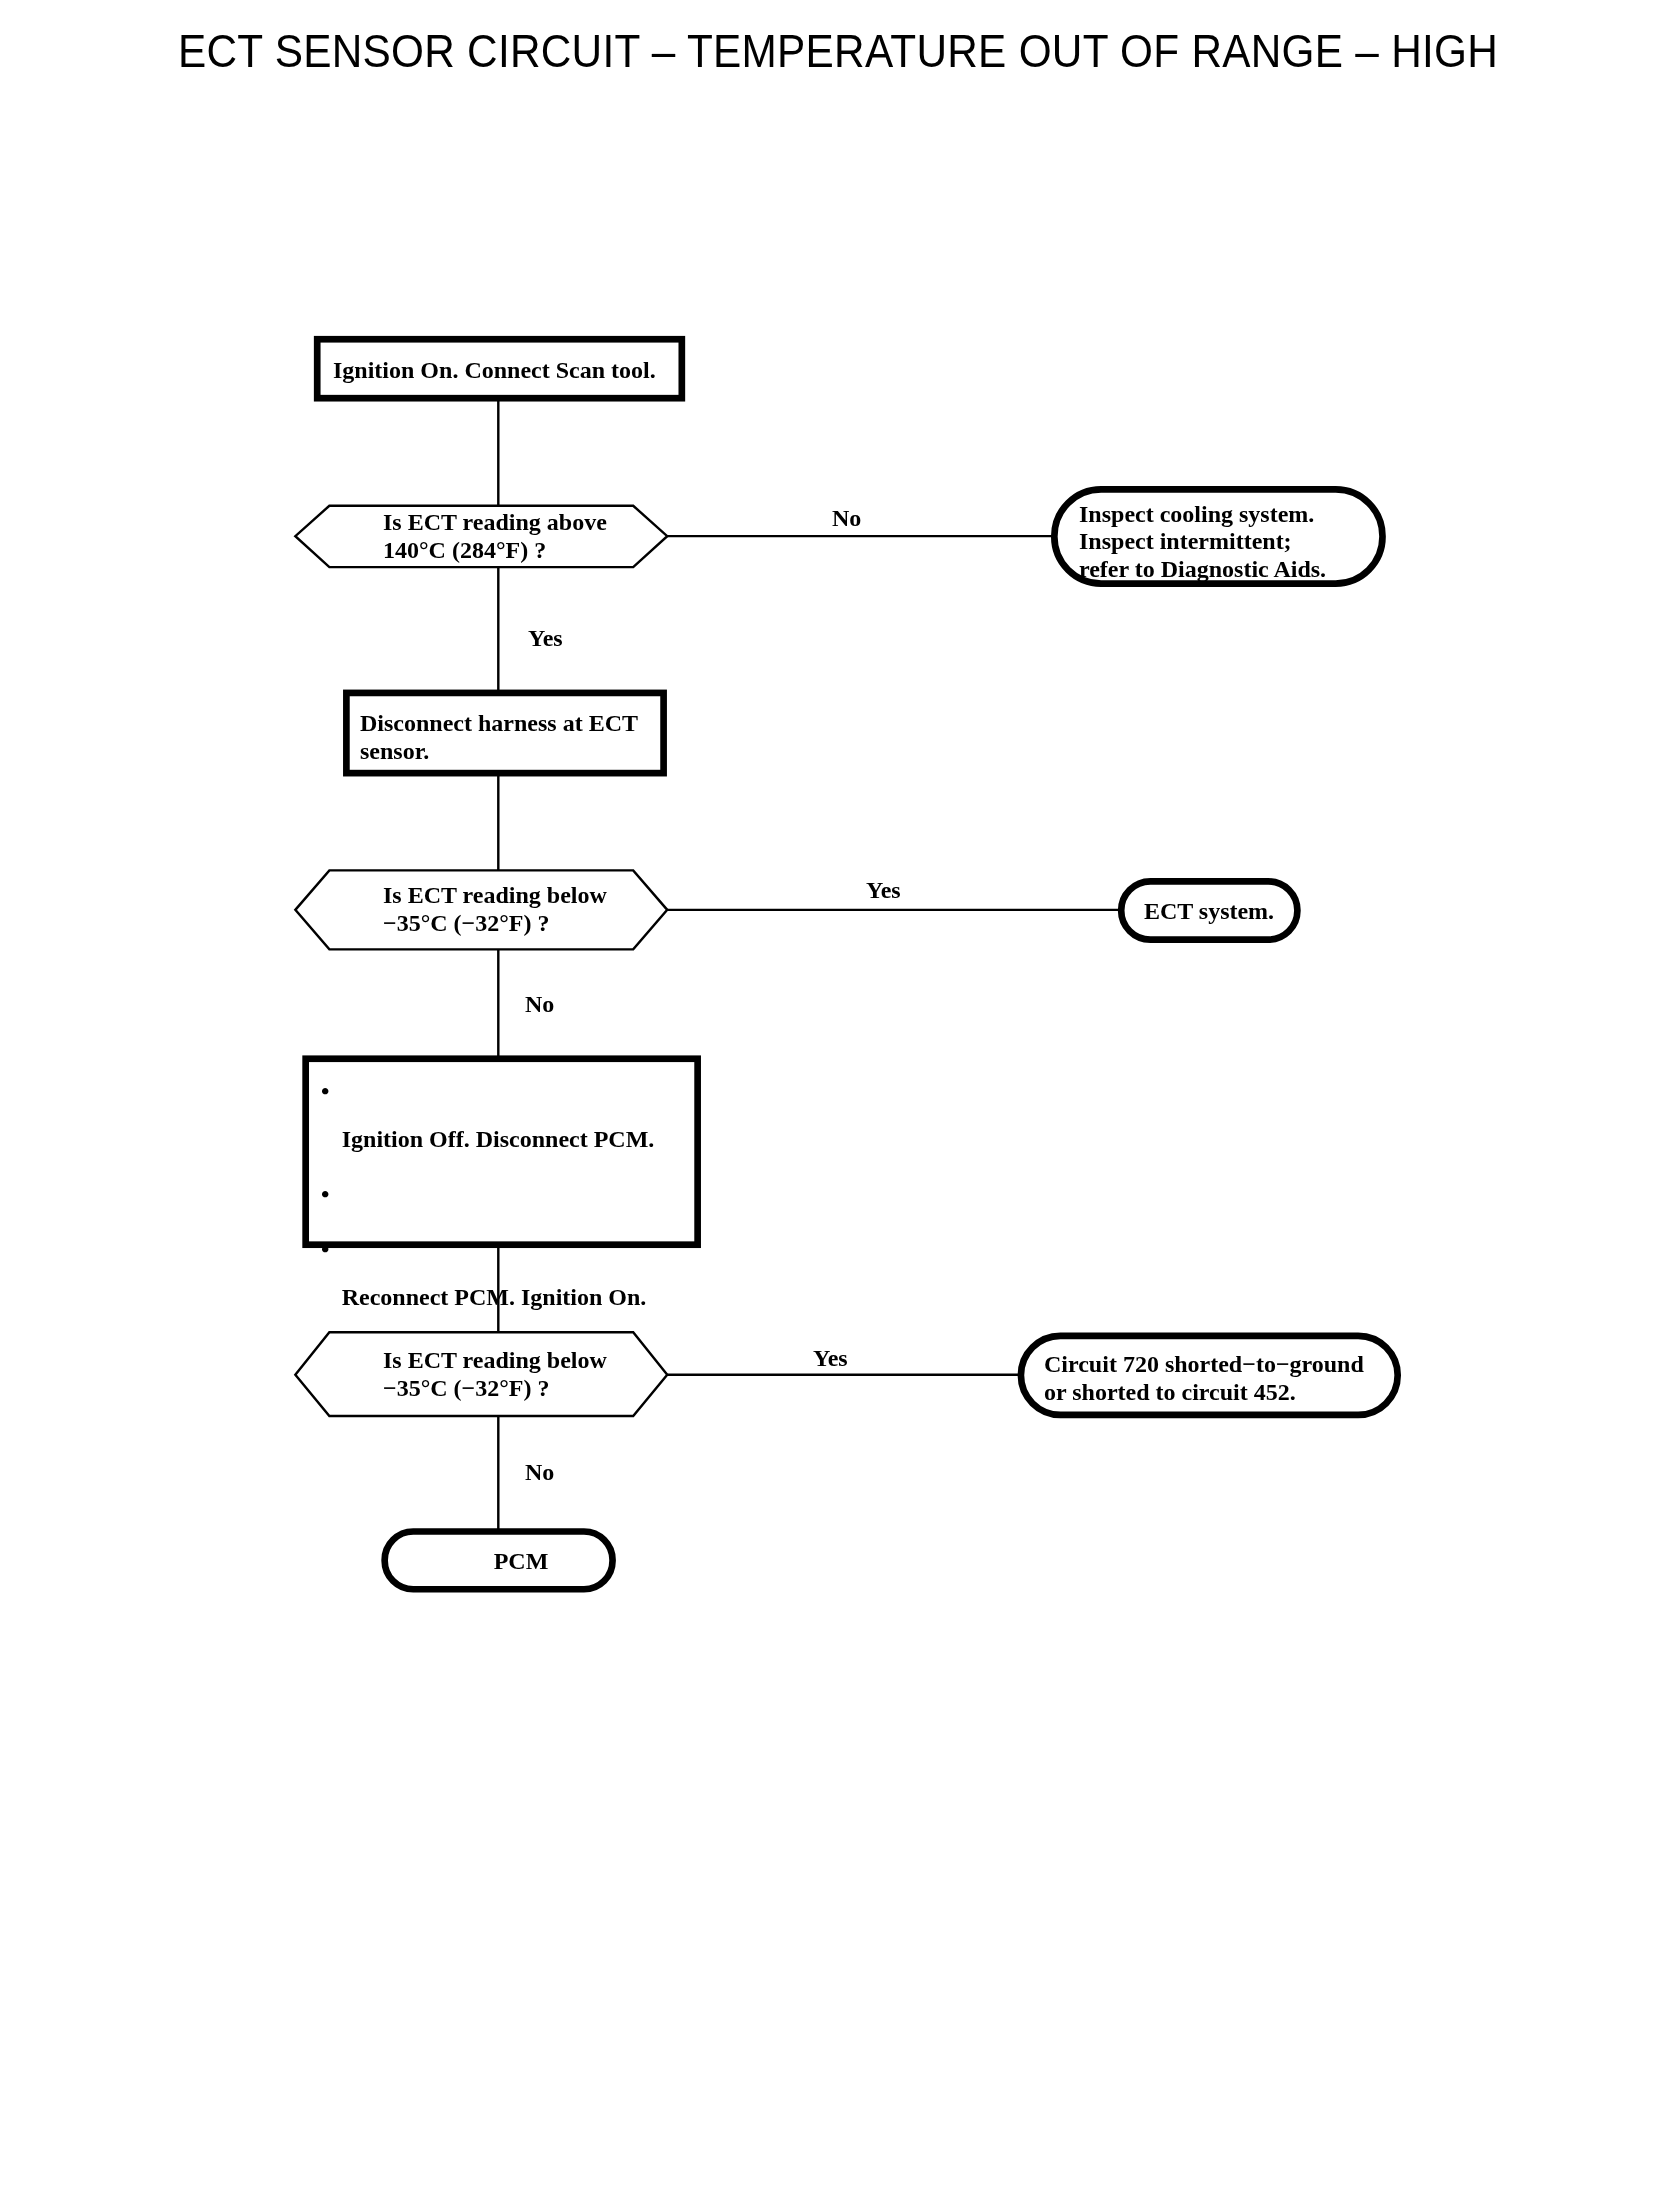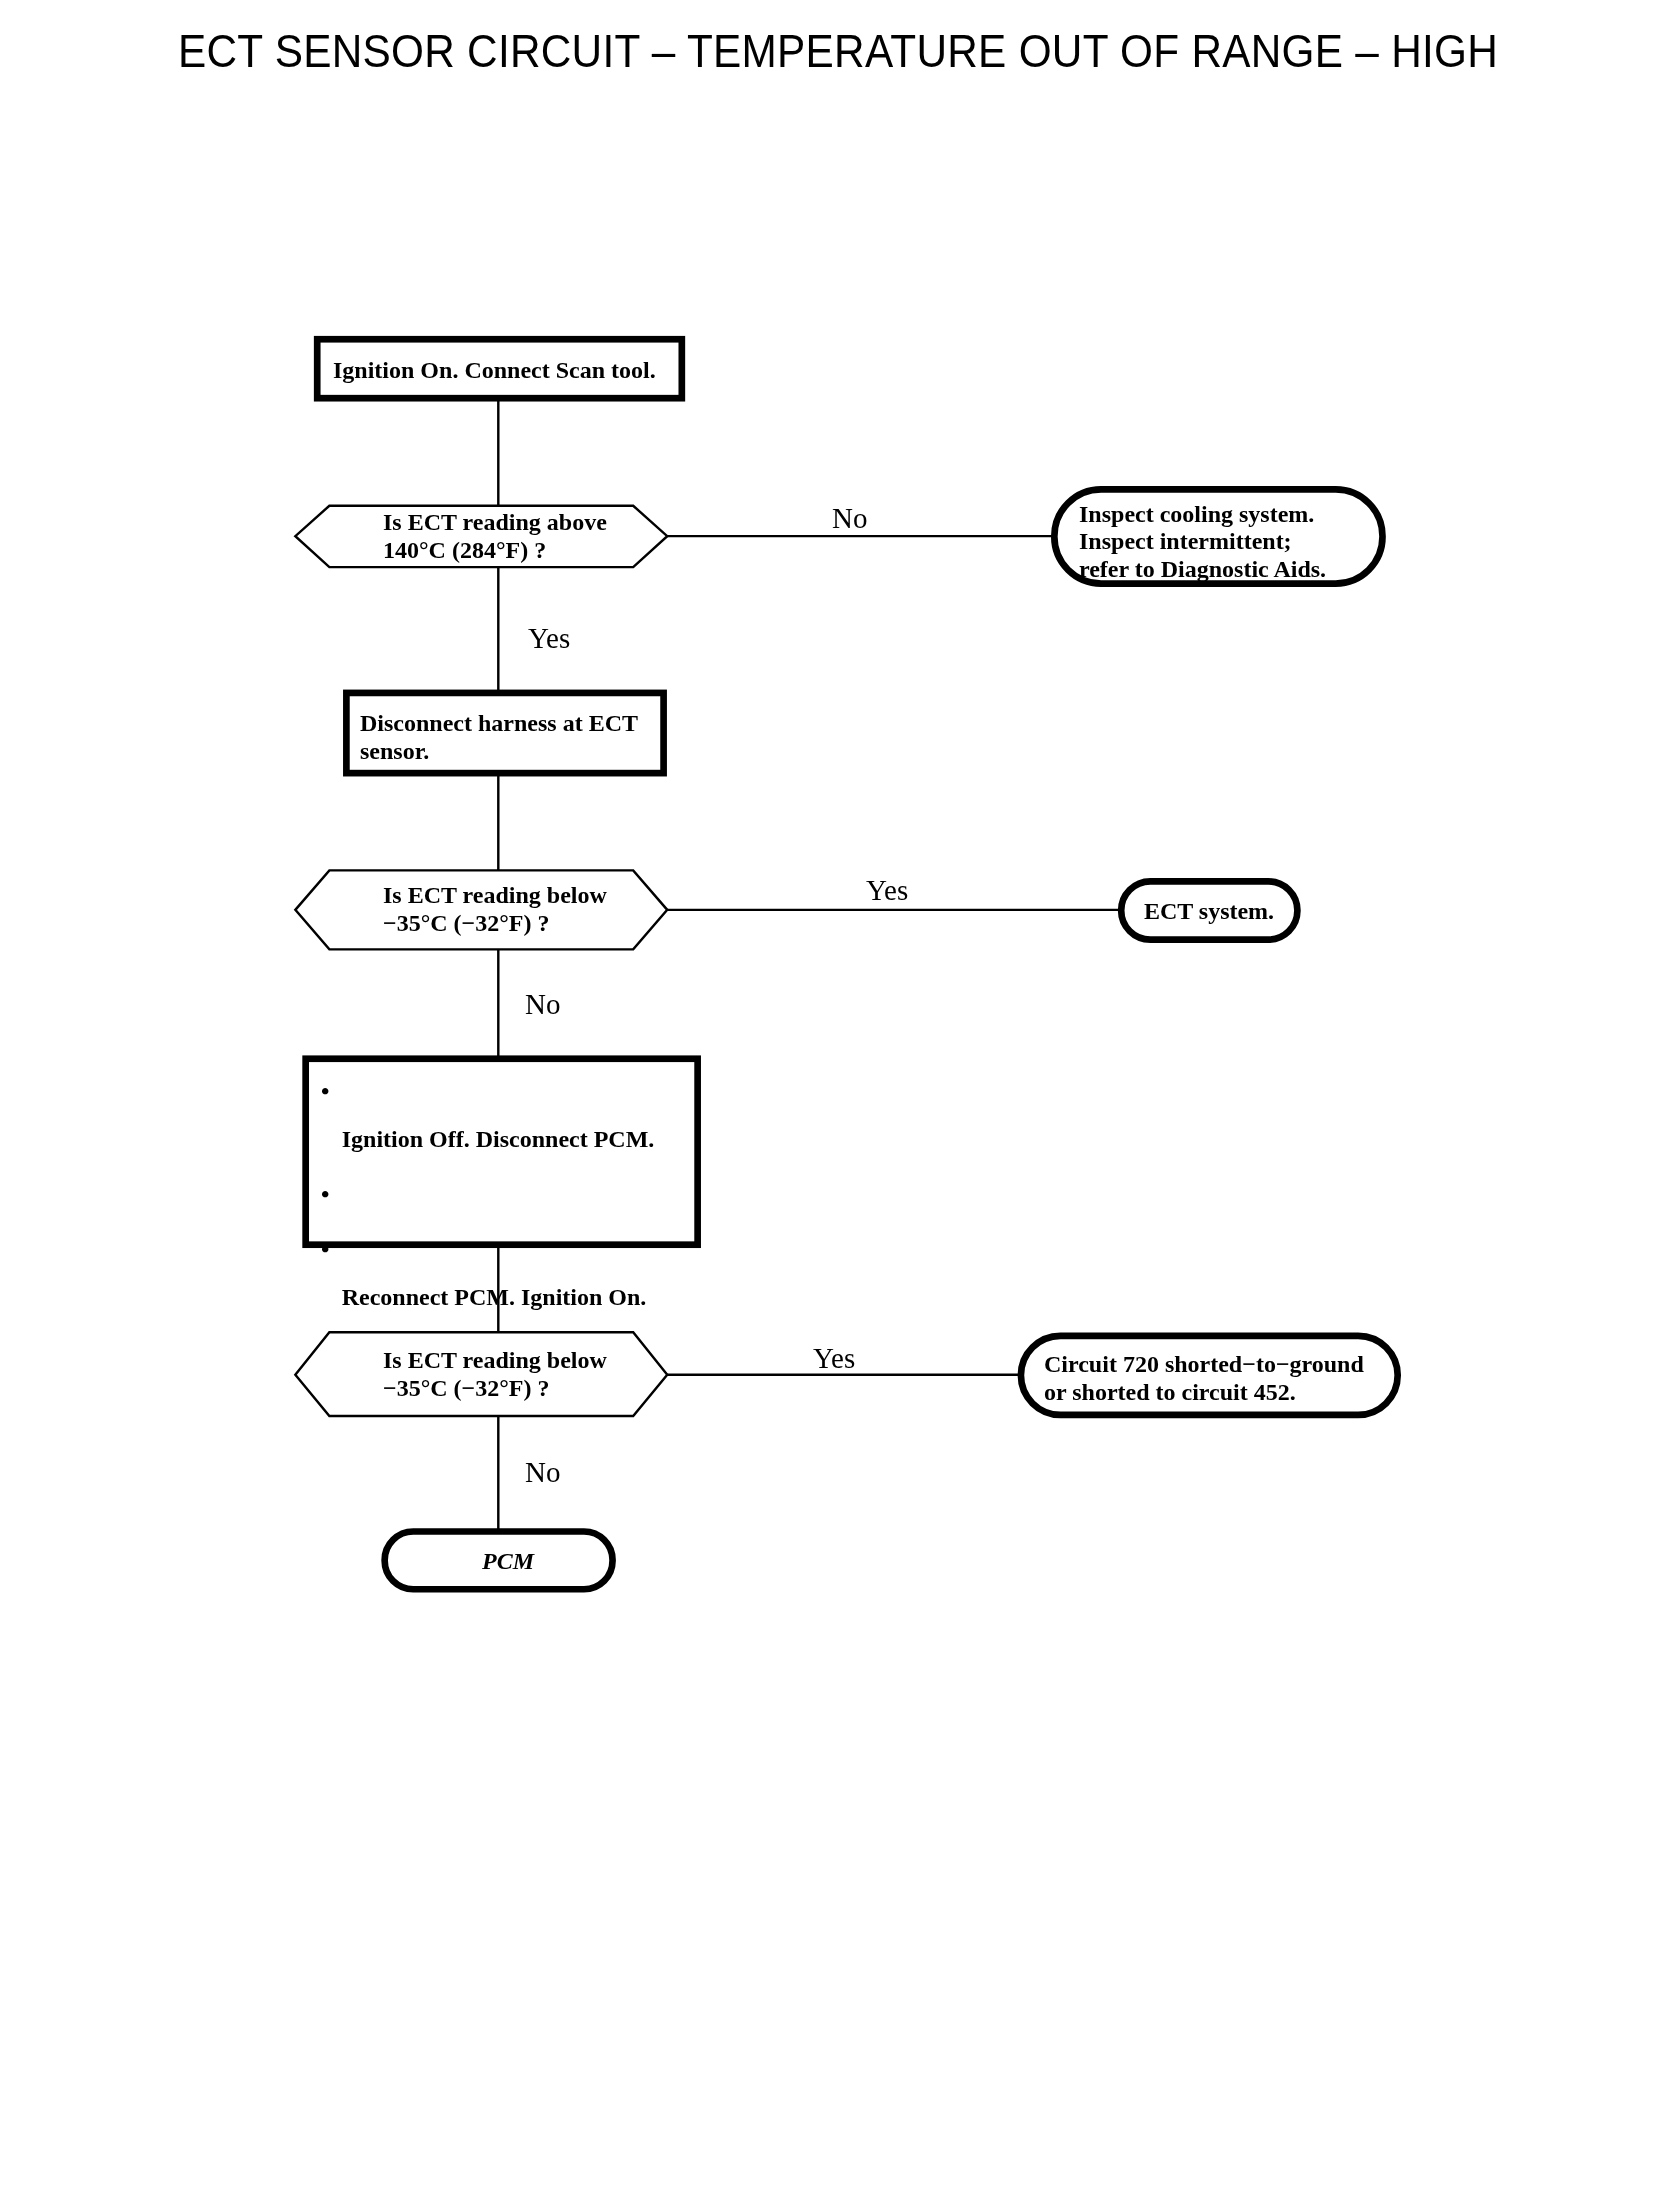--- a/index.html
+++ b/index.html
@@ -65,8 +65,8 @@
   .edge-label {
     position: absolute;
     font-family: "Liberation Serif", "DejaVu Serif", serif;
-    font-weight: normal;
-    font-size: 29px;
+    font-weight: bold;
+    font-size: 24px;
     line-height: 27px;
     color: #000000;
     white-space: nowrap;

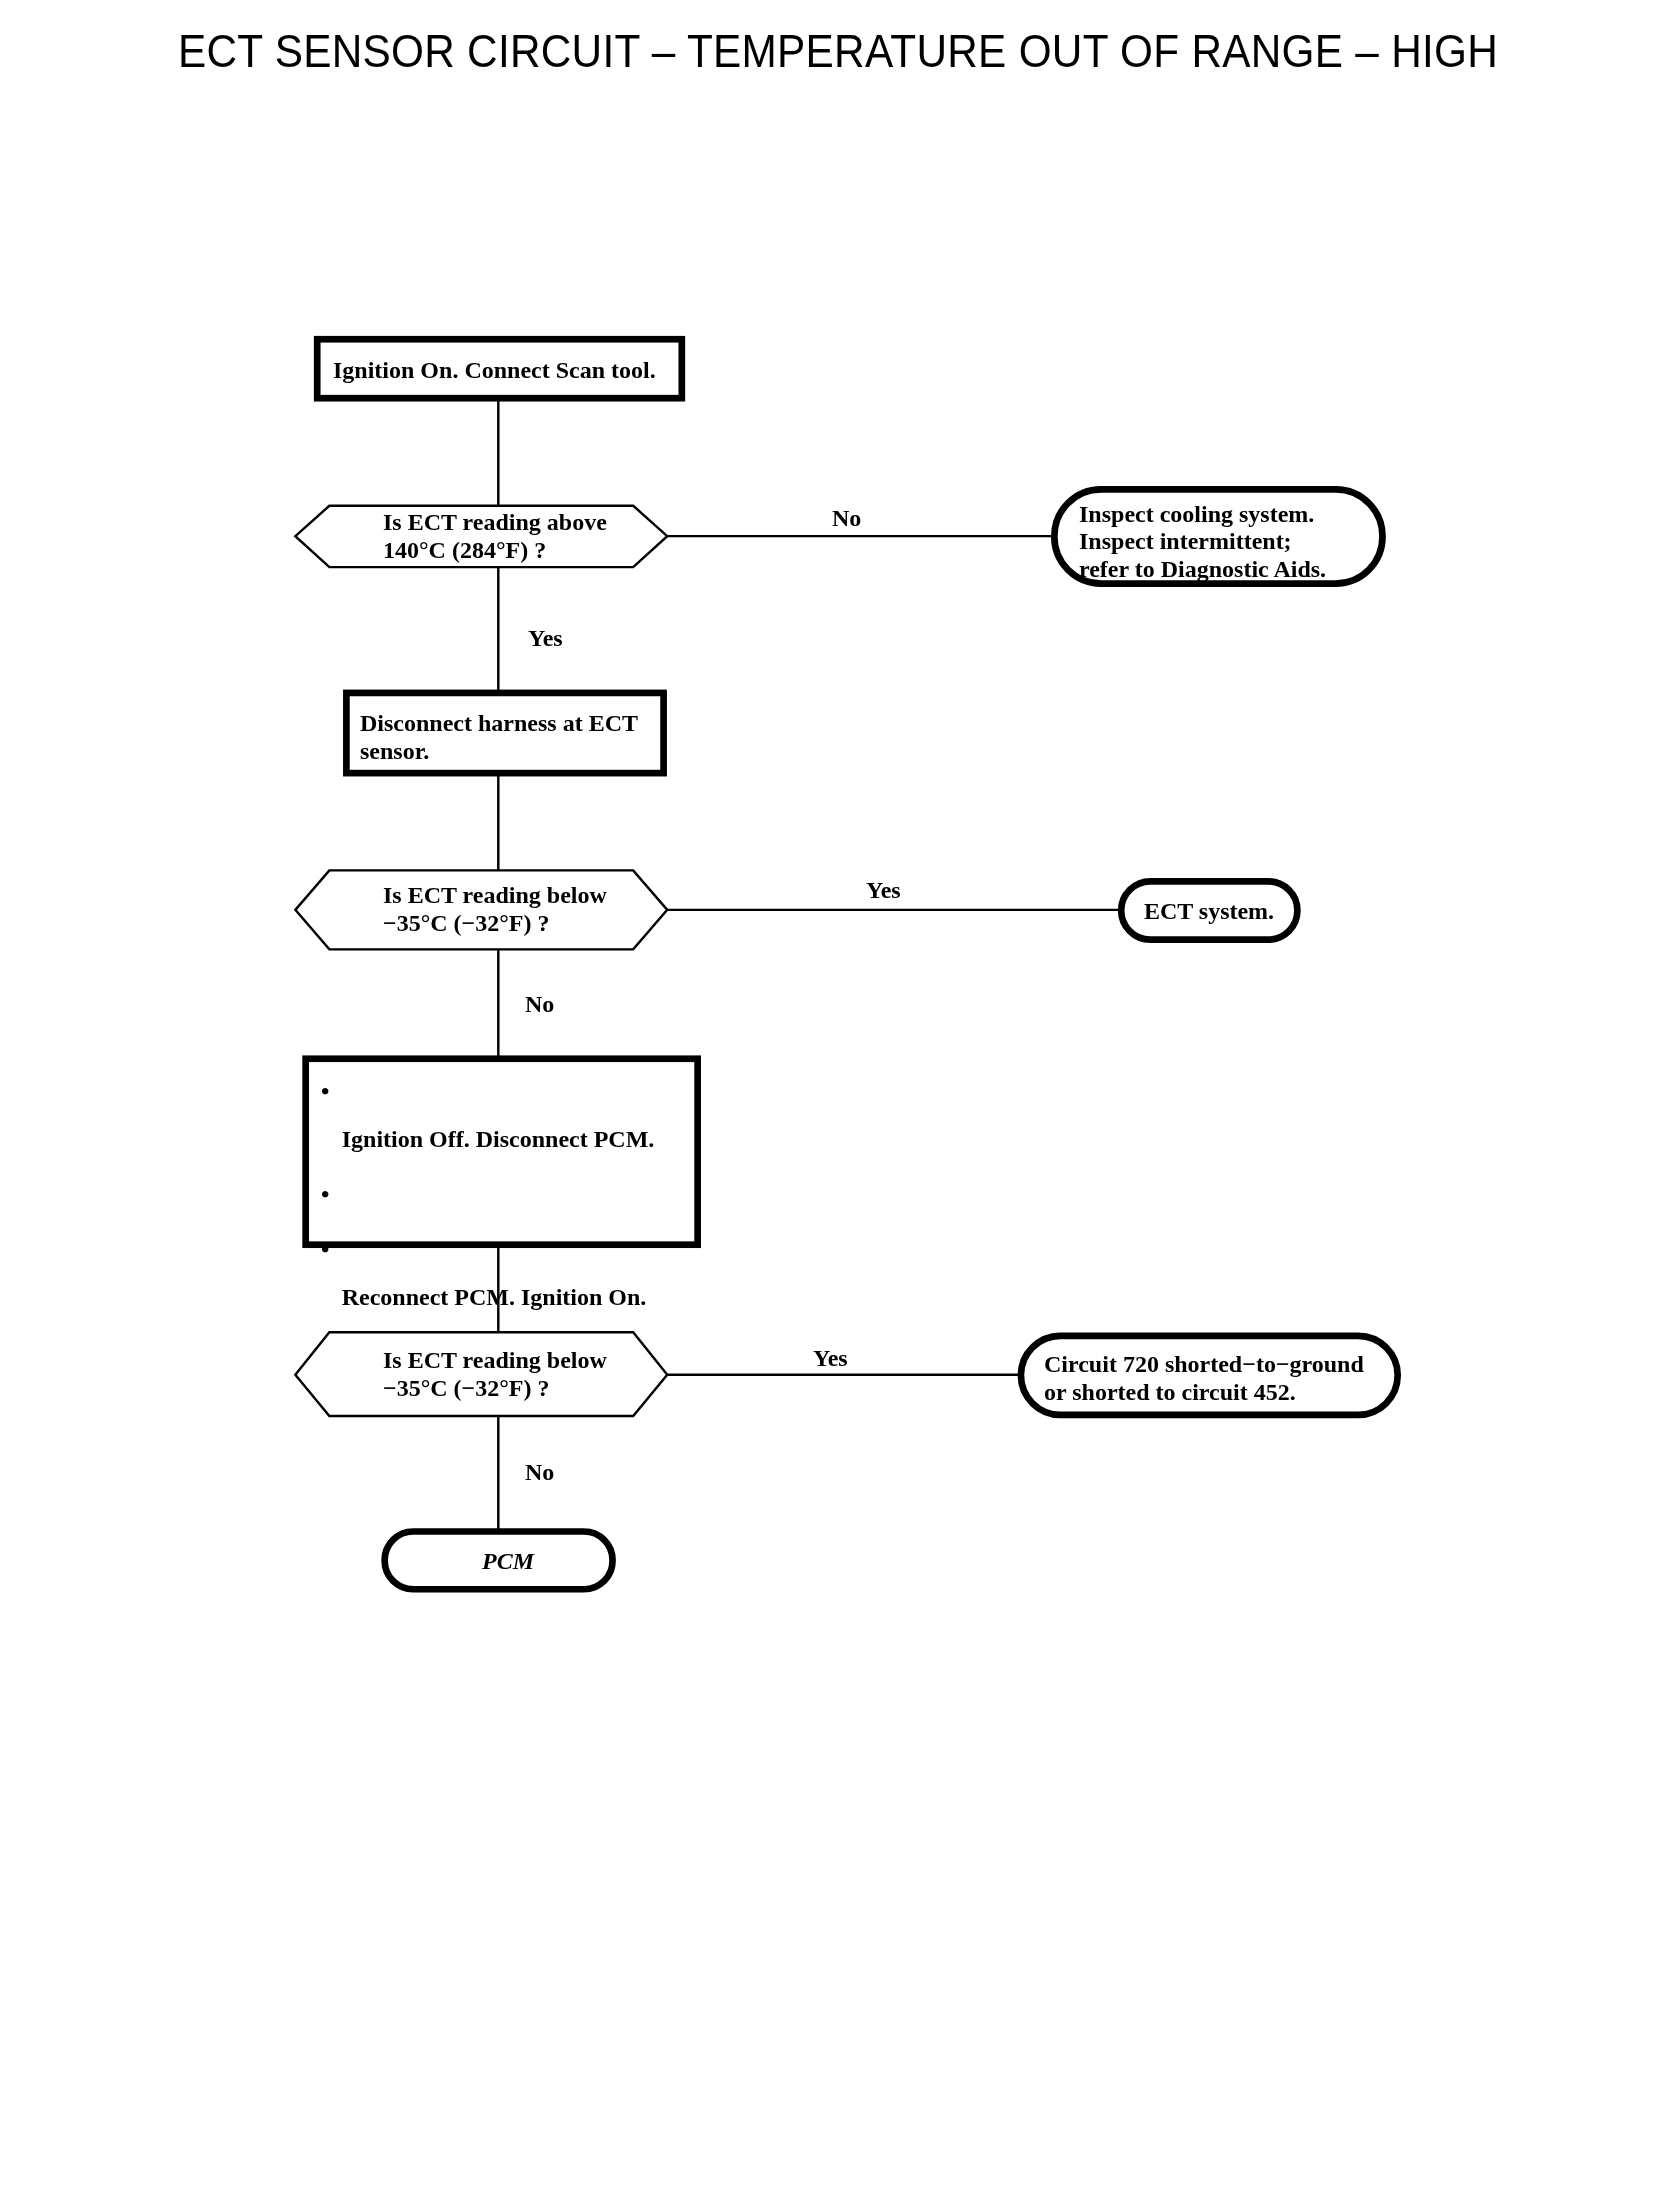--- a/index.html
+++ b/index.html
@@ -185,7 +185,7 @@
   <div class="node-text" style="left:1044px; top:1350px; width:365px;">Circuit 720 shorted−to−ground</div>
   <div class="node-text" style="left:1044px; top:1378px; width:365px;">or shorted to circuit 452.</div>
 
-  <div class="node-text center" style="left:394px; top:1547px; width:228px;font-style:italic;">PCM</div>
+  <div class="node-text center" style="left:407px; top:1547px; width:228px;">PCM</div>
 
   <div class="edge-label" style="left:832px; top:505px;">No</div>
 

